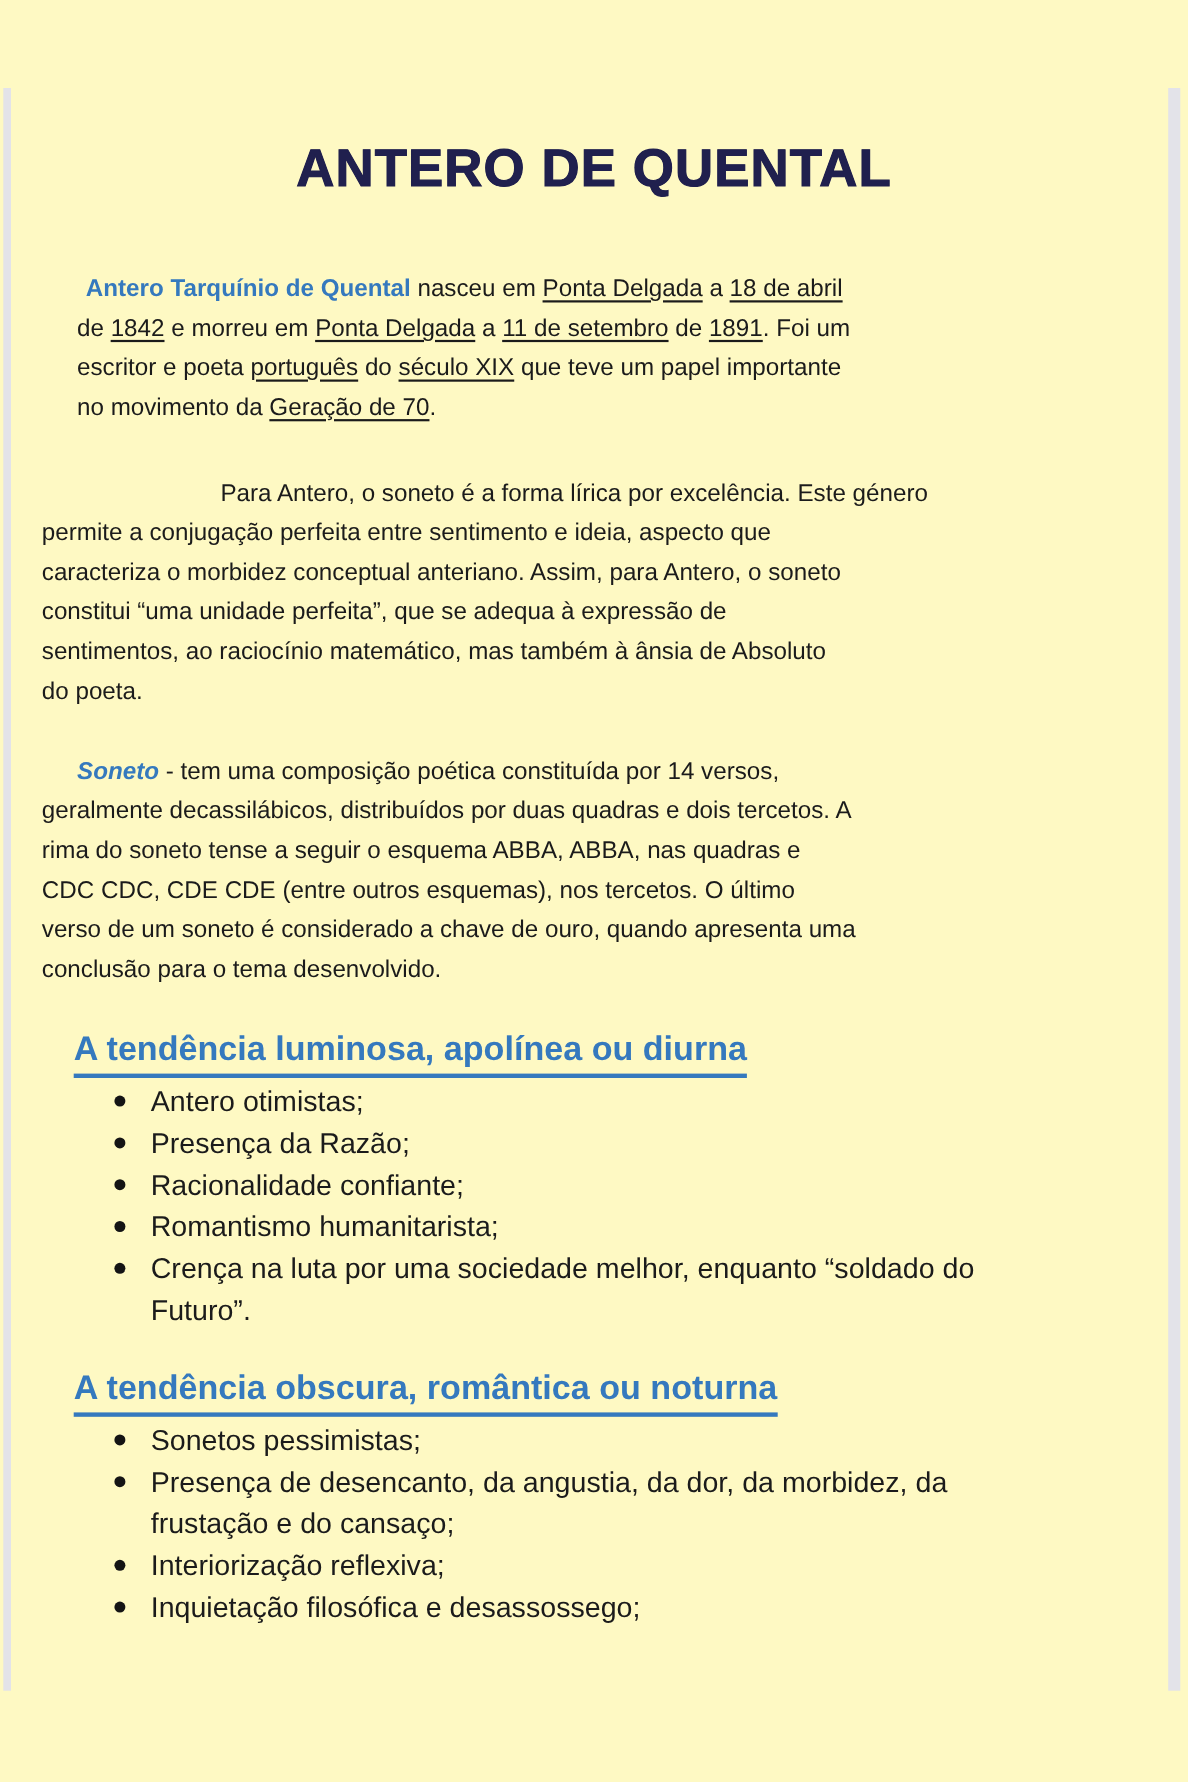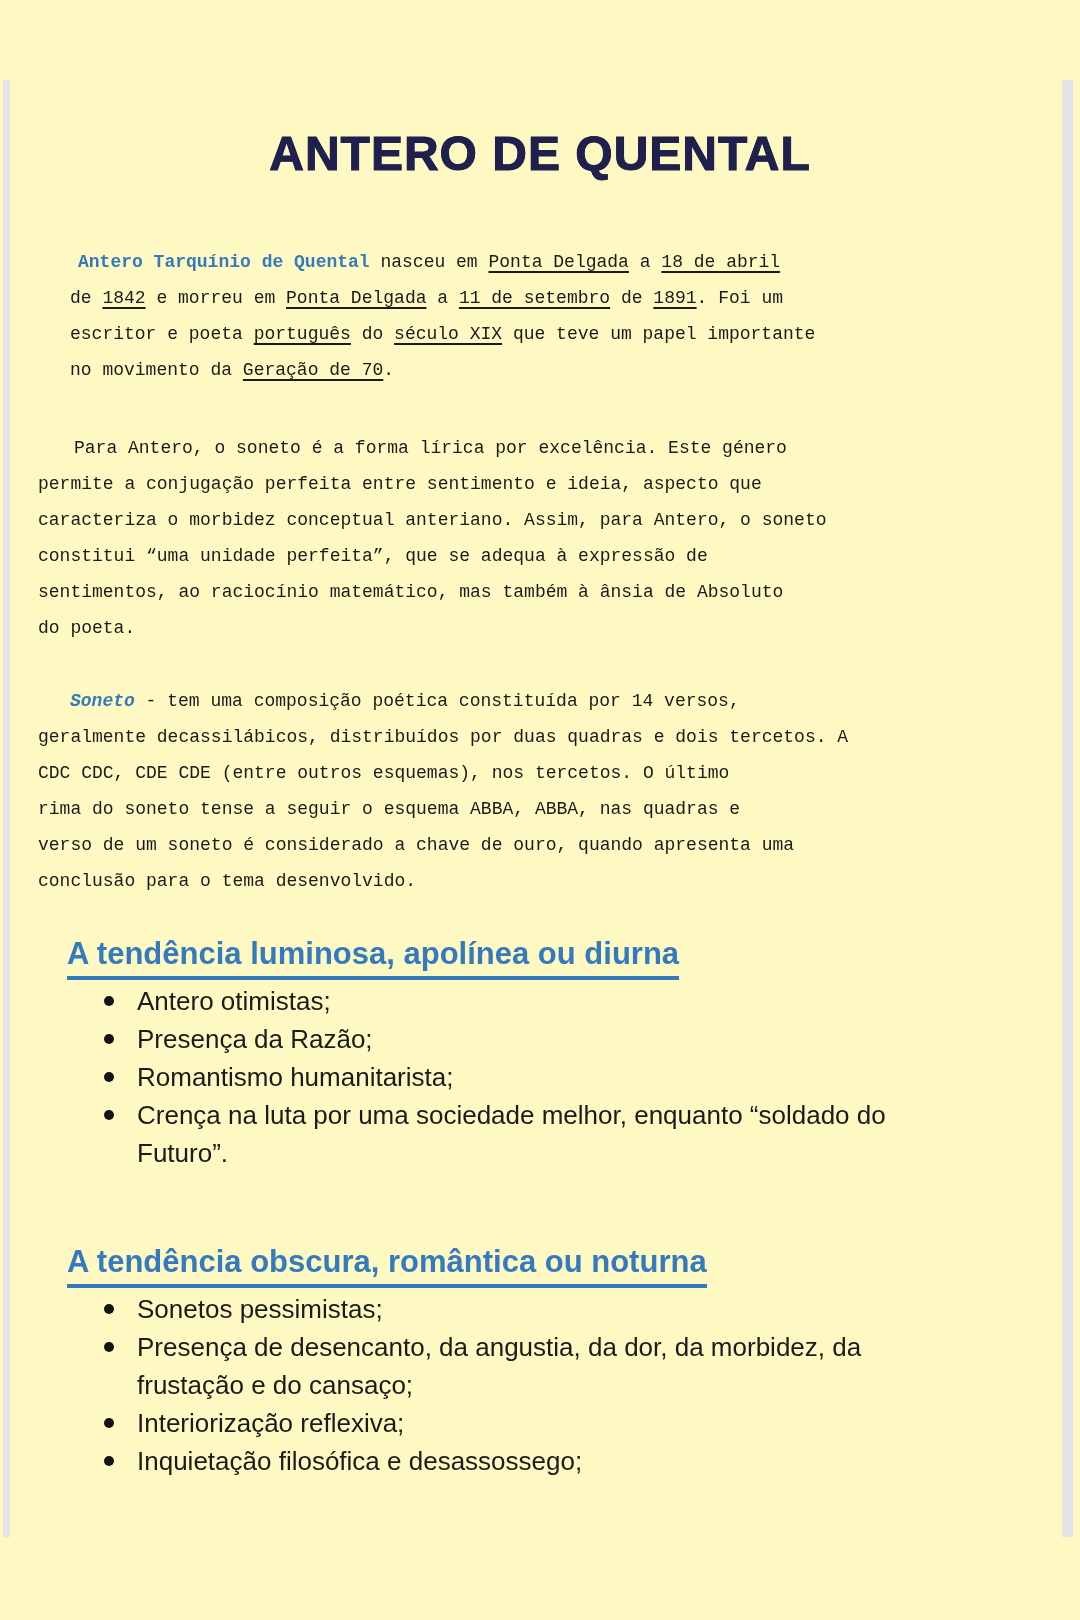--- a/index.html
+++ b/index.html
@@ -30,7 +30,7 @@
     text-shadow:0 0 .5px currentColor;
   }
 
-  .para{position:absolute;font-size:18px;font-family:Liberation Mono, monospace;}
+  .para{position:absolute;font-size:22px;}
   .para .line{line-height:36px;white-space:pre;}
   .para-1{top:244px;left:70px;width:900px;}
   .para-1 .line:first-child{text-indent:8px;}

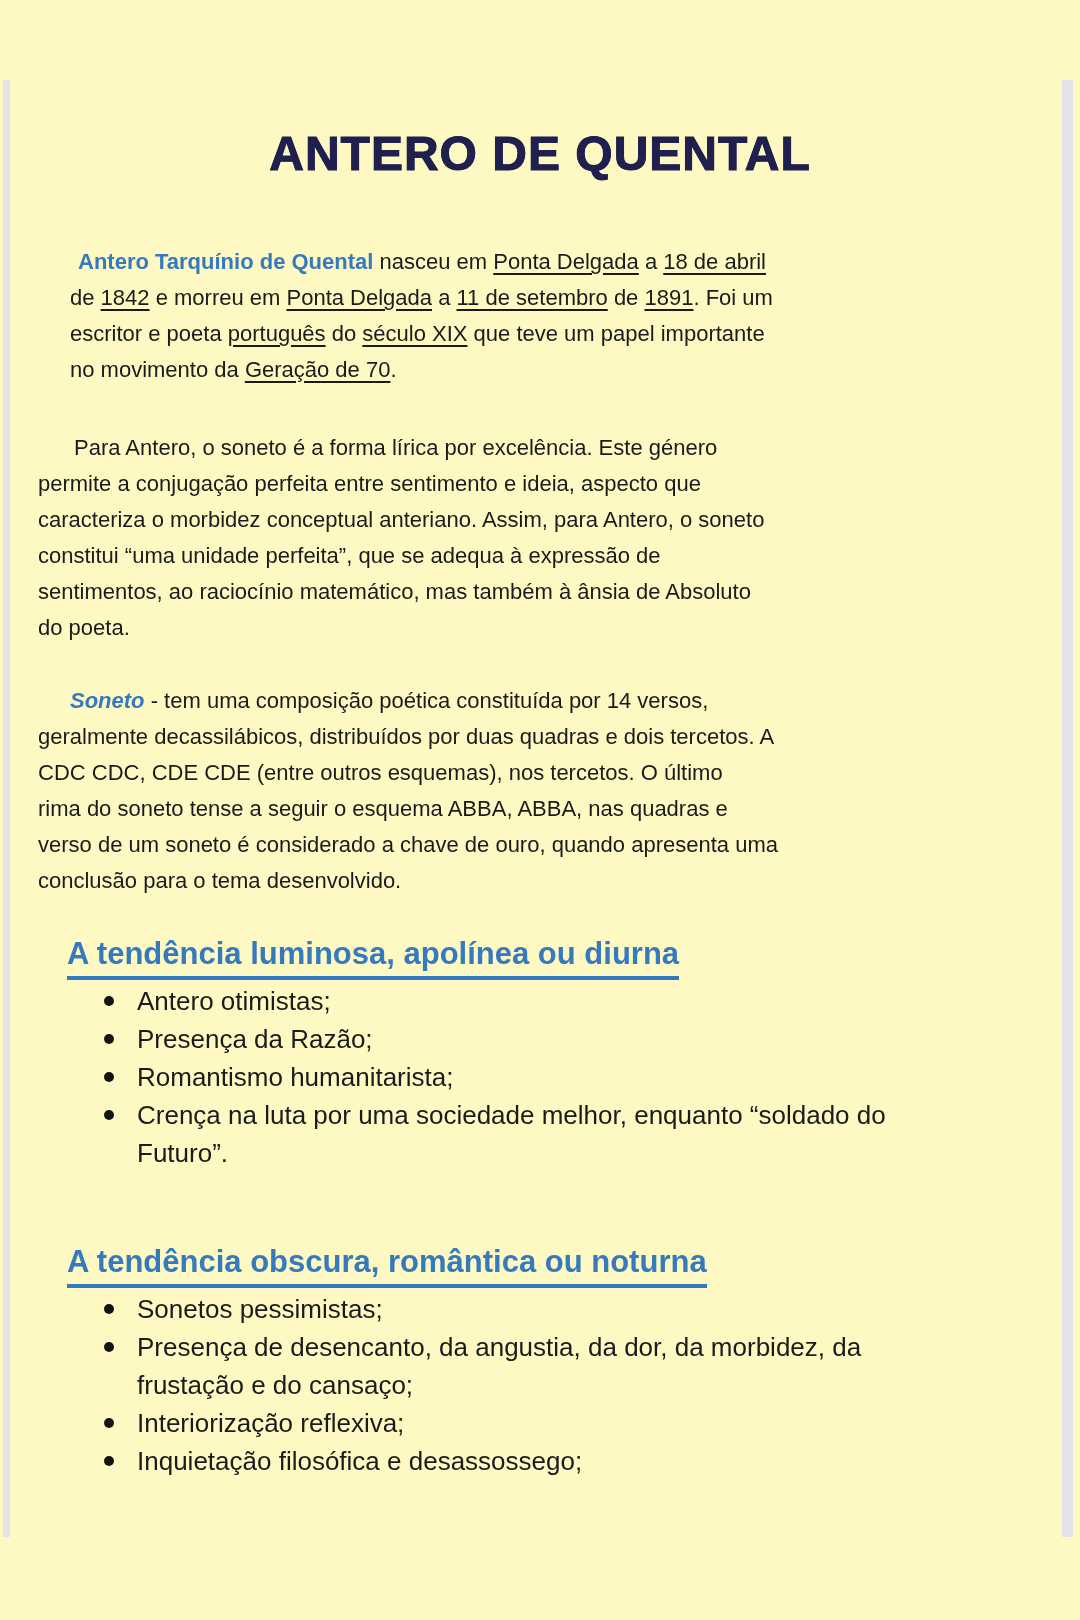--- a/index.html
+++ b/index.html
@@ -35,7 +35,7 @@
   .para-1{top:244px;left:70px;width:900px;}
   .para-1 .line:first-child{text-indent:8px;}
   .para-2{top:430px;left:38px;width:932px;}
-  .para-2 .line:first-child{text-indent:36px;}
+  .para-2 .line:first-child{text-indent:36px;text-align:center;}
   .para-3{top:683px;left:38px;width:932px;}
   .para-3 .line:first-child{text-indent:32px;}
 

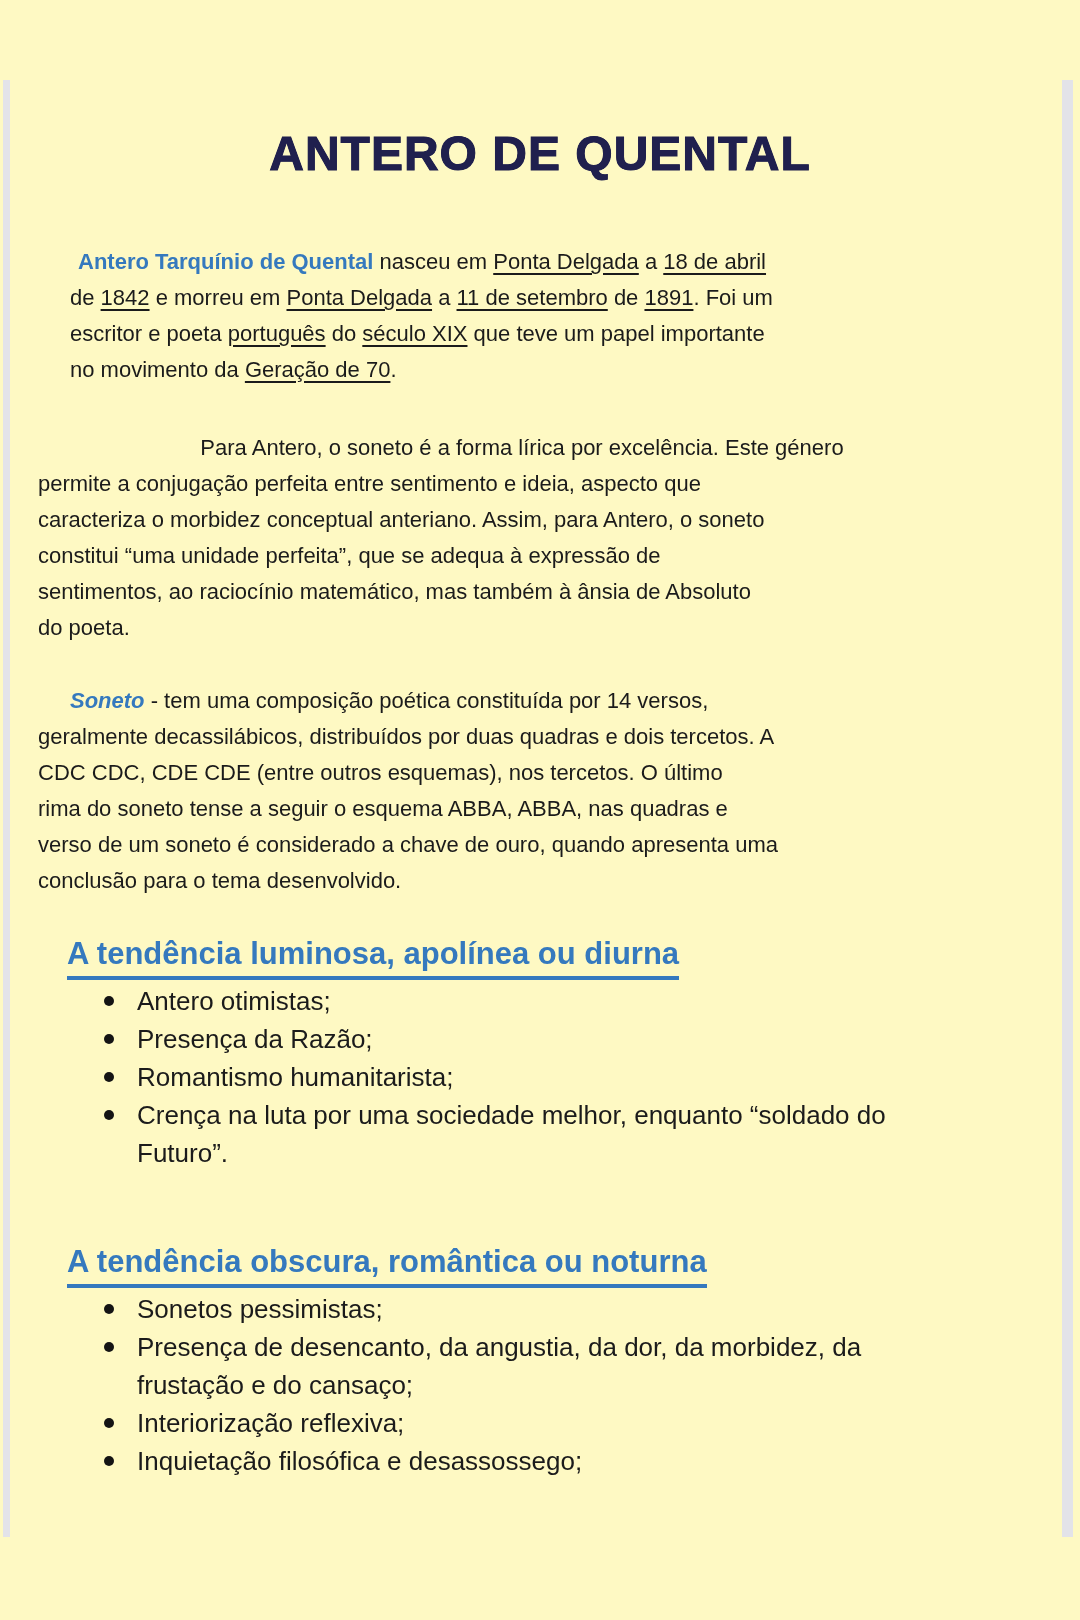--- a/index.html
+++ b/index.html
@@ -96,8 +96,8 @@
   <div class="para para-3">
       <div class="line"><span class="seg-accent-italic">Soneto</span><span class="seg-plain"> - tem uma composição poética constituída por 14 versos,</span></div>
       <div class="line"><span class="seg-plain">geralmente decassilábicos, distribuídos por duas quadras e dois tercetos. A</span></div>
+      <div class="line"><span class="seg-plain">rima do soneto tense a seguir o esquema ABBA, ABBA, nas quadras e</span></div>
       <div class="line"><span class="seg-plain">CDC CDC, CDE CDE (entre outros esquemas), nos tercetos. O último</span></div>
-      <div class="line"><span class="seg-plain">rima do soneto tense a seguir o esquema ABBA, ABBA, nas quadras e</span></div>
       <div class="line"><span class="seg-plain">verso de um soneto é considerado a chave de ouro, quando apresenta uma</span></div>
       <div class="line"><span class="seg-plain">conclusão para o tema desenvolvido.</span></div>
     </div>

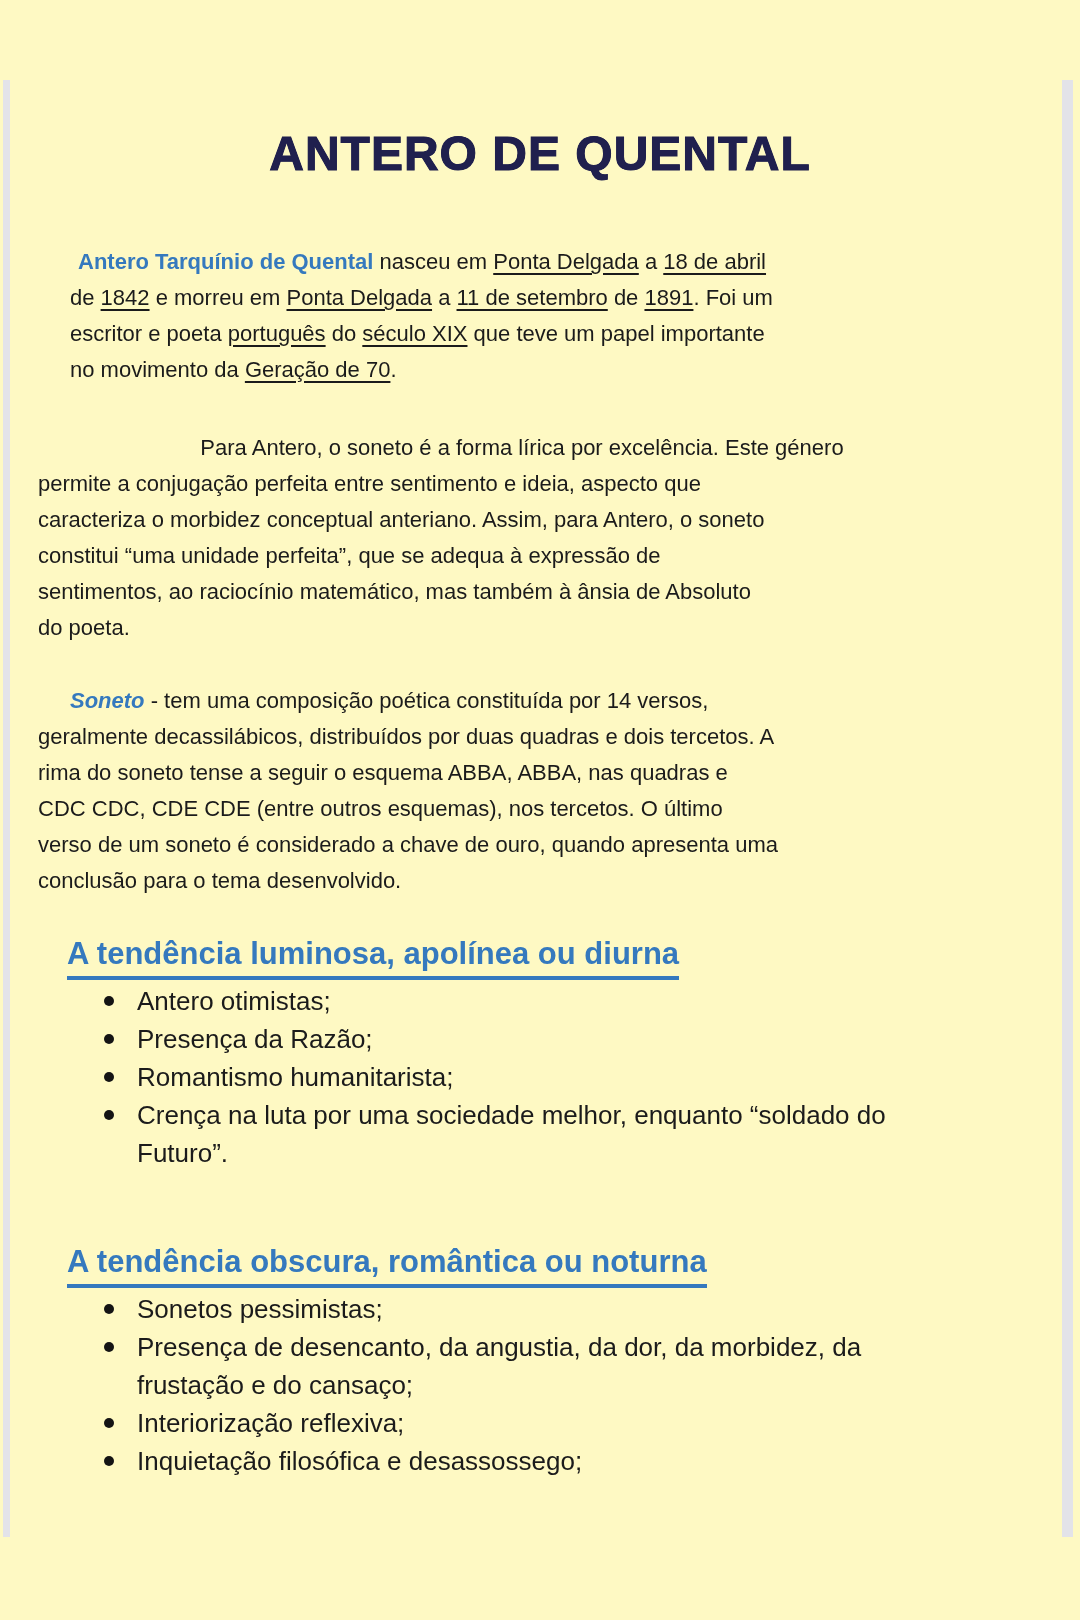--- a/index.html
+++ b/index.html
@@ -106,6 +106,7 @@
   <ul class="bullets ul-1">
       <li>Antero otimistas;</li>
       <li>Presença da Razão;</li>
+      <li>Racionalidade confiante;</li>
       <li>Romantismo humanitarista;</li>
       <li>Crença na luta por uma sociedade melhor, enquanto “soldado do Futuro”.</li>
     </ul>

